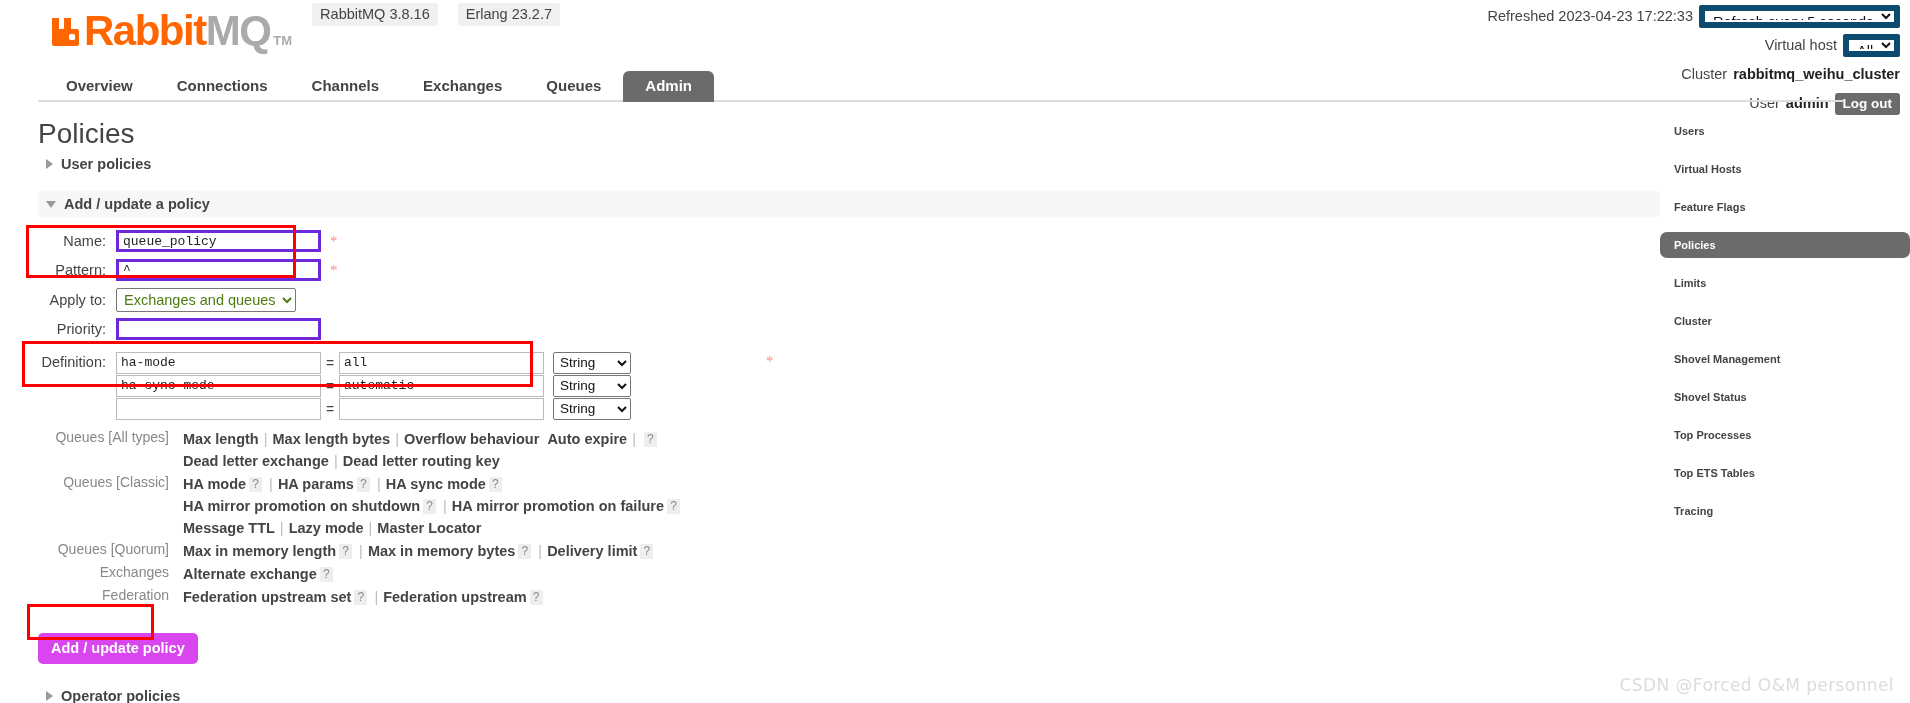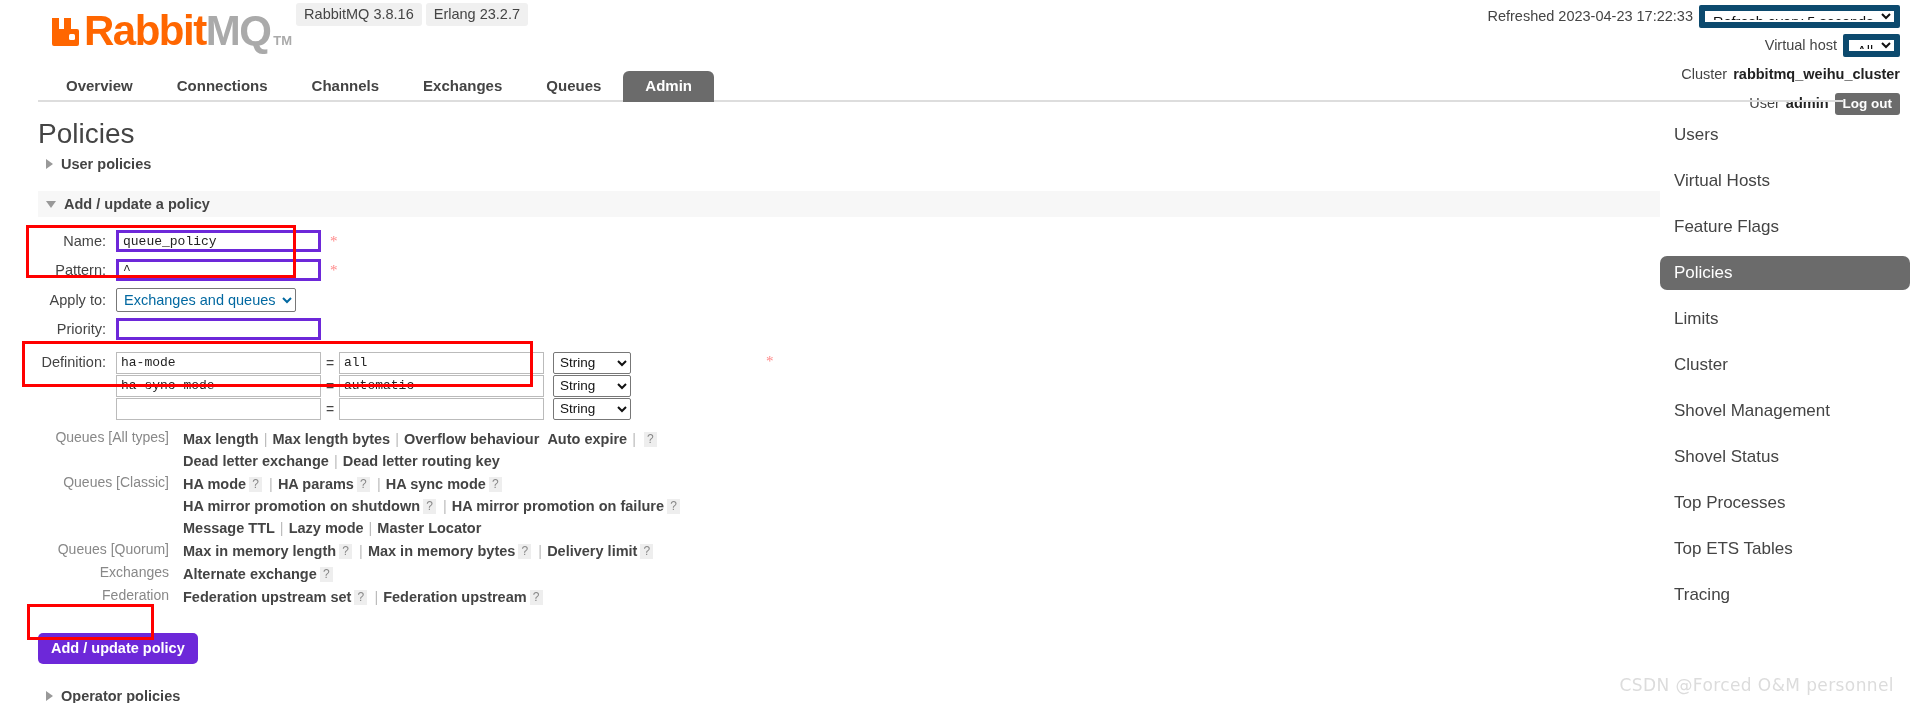--- a/index.html
+++ b/index.html
@@ -53,7 +53,7 @@
     font-size: 14.5px;
     padding: 3px 8px 4px 8px;
     border-radius: 3px;
-    margin-left: 4px;
+    margin-left: 20px;
     position: relative;
     top: -7px;
     white-space: nowrap;

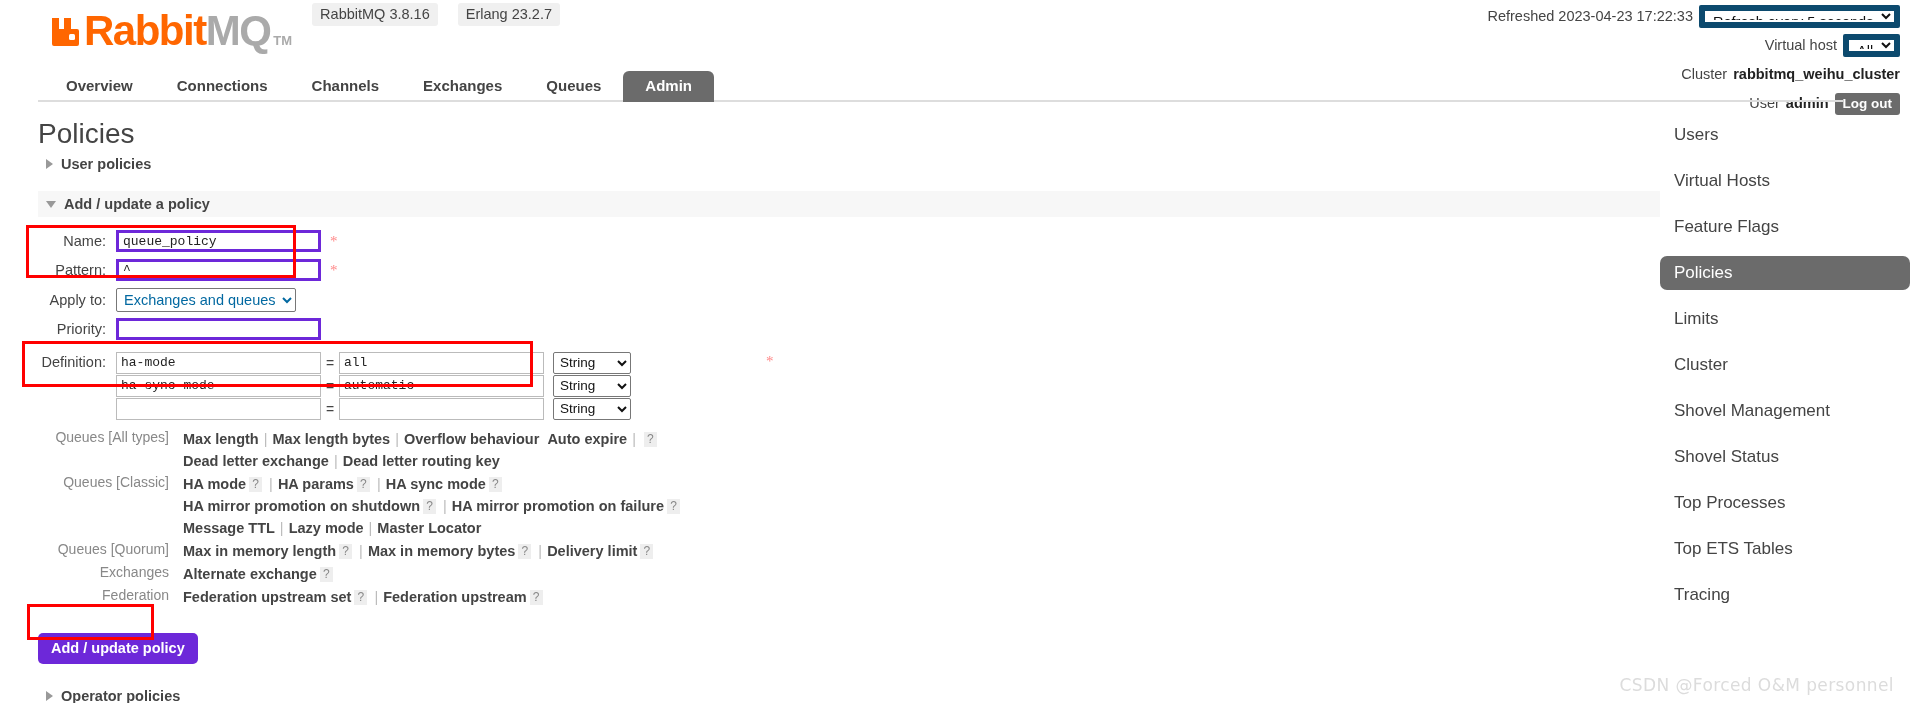--- a/index.html
+++ b/index.html
@@ -353,8 +353,8 @@
   }
   .side-item {
     display: block;
-    font-size: 17px;
-    font-weight: normal;
+    font-size: 11px;
+    font-weight: bold;
     color: #444;
     text-decoration: none;
     padding: 7px 0 7px 14px;

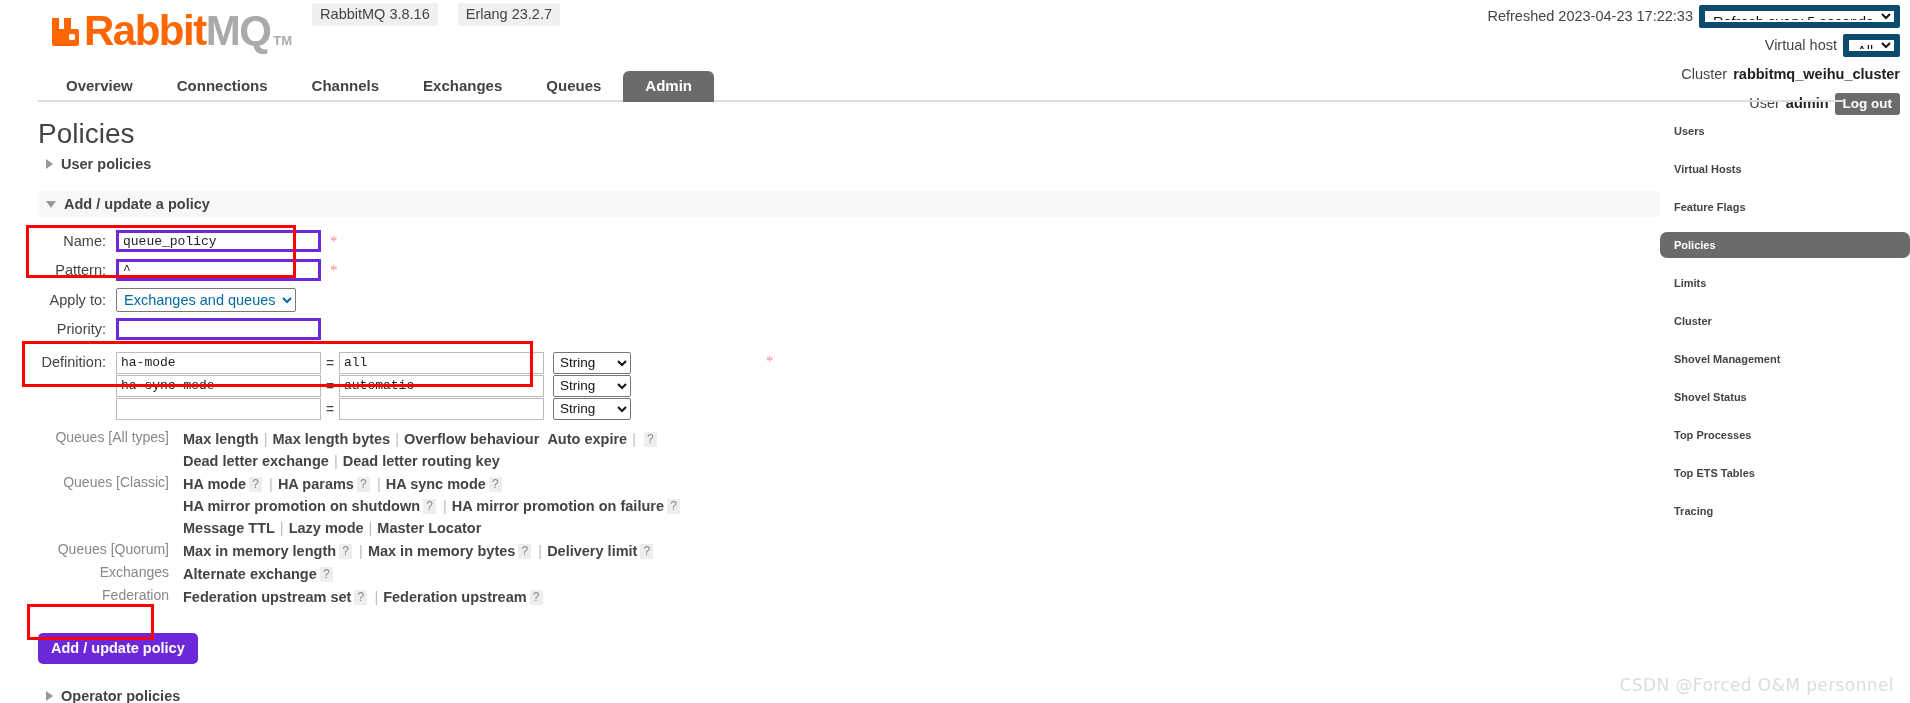--- a/index.html
+++ b/index.html
@@ -227,7 +227,7 @@
     font-size: 14.5px;
     border: 1px solid #777;
     background: #fff;
-    color: #0369a1;
+    color: #4d7c0f;
     height: 24px;
     padding: 0 3px;
     border-radius: 2px;

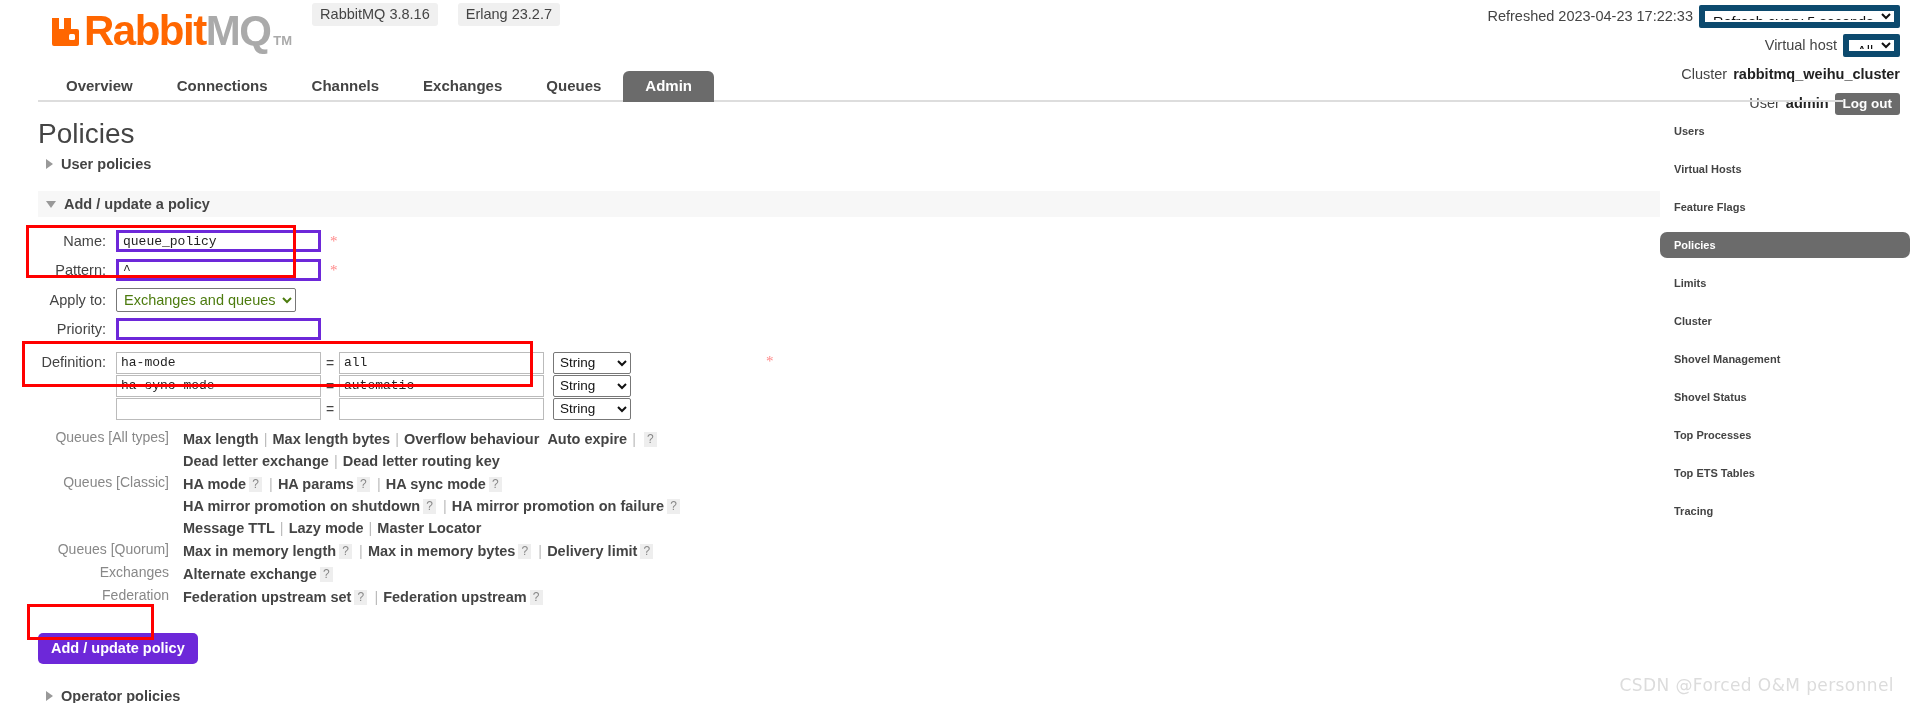--- a/index.html
+++ b/index.html
@@ -334,7 +334,7 @@
     display: inline-block;
   }
   .submit-btn {
-    background: #6d28d9;
+    background: #d946ef;
     color: #fff;
     border: none;
     border-radius: 5px;

